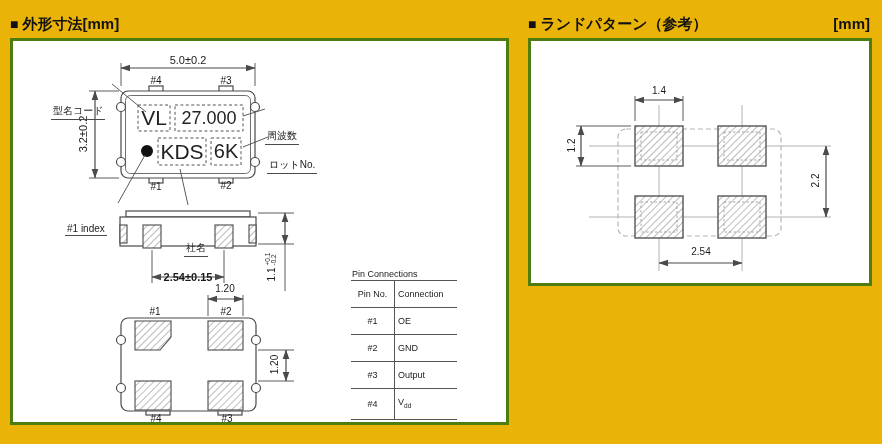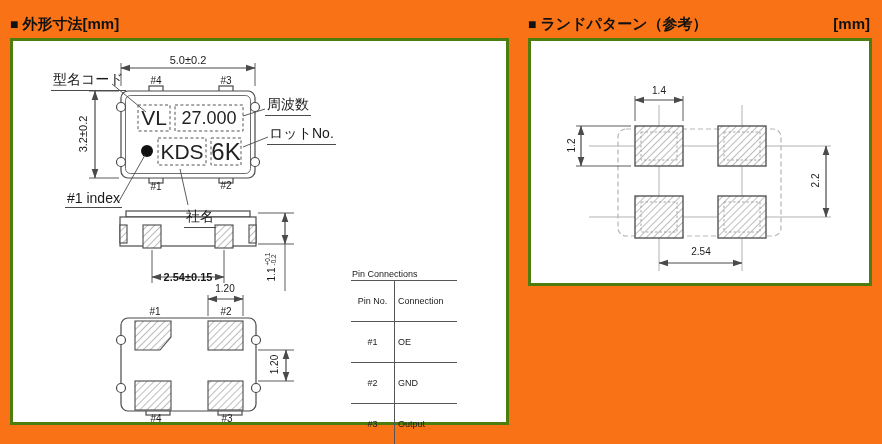--- a/index.html
+++ b/index.html
@@ -3,7 +3,7 @@
 <meta charset="utf-8">
 <style>
   html,body{margin:0;padding:0;background:#fff;}
-  .canvas{position:relative;width:882px;height:444px;background:#f97316;overflow:hidden;
+  .canvas{position:relative;width:882px;height:444px;background:#eab308;overflow:hidden;
           font-family:"Liberation Sans",sans-serif;color:#1a1a1a;}
   .sec-title{position:absolute;font-size:15px;font-weight:bold;color:#111;white-space:nowrap;}
   .sec-title .mk{font-size:14px;margin-right:4px;}

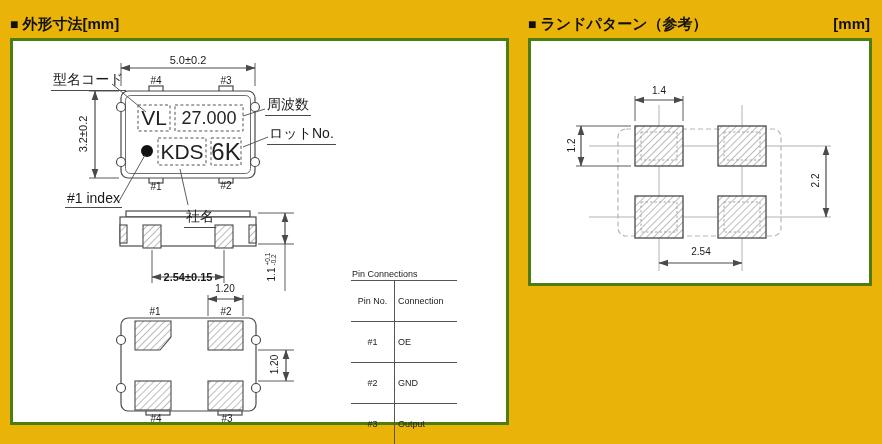--- a/index.html
+++ b/index.html
@@ -14,7 +14,7 @@
   .dim{font-size:11px;}
   .dim10{font-size:10px;}
   .rot{transform:rotate(-90deg);}
-  .callout{font-size:14px;border-bottom:1px solid #4a4a4a;padding:0 2px 1px 2px;}
+  .callout{font-size:10px;border-bottom:1px solid #4a4a4a;padding:0 2px 1px 2px;margin-top:33px;}
   .mark{letter-spacing:0px;color:#222;}
   .tol{display:inline-flex;flex-direction:column;font-size:6.5px;line-height:6.5px;
        vertical-align:middle;margin-left:2px;text-align:left;}

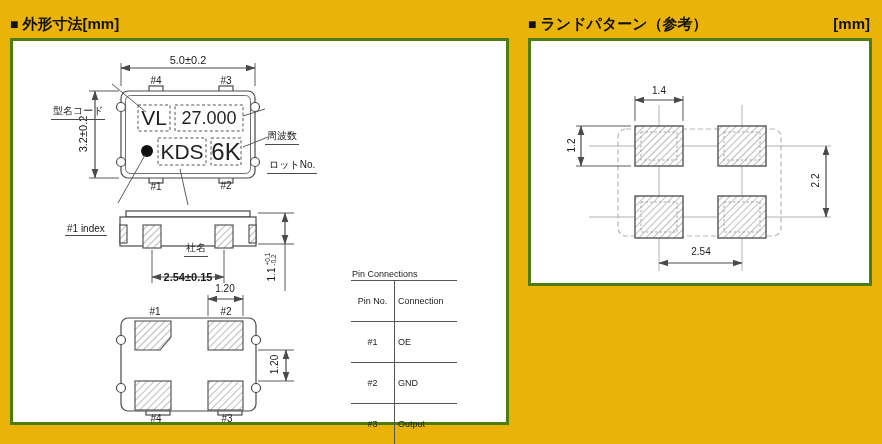--- a/index.html
+++ b/index.html
@@ -138,7 +138,7 @@
     <span class="t mark c" style="left:125px;top:64px;width:32px;height:26px;line-height:26px;font-size:21px;">VL</span>
     <span class="t mark c" style="left:162px;top:64px;width:68px;height:26px;line-height:26px;font-size:18px;">27.000</span>
     <span class="t mark c" style="left:145px;top:97px;width:48px;height:27px;line-height:27px;font-size:21px;">KDS</span>
-    <span class="t mark c" style="left:198px;top:97px;width:30px;height:27px;line-height:27px;font-size:24px;">6K</span>
+    <span class="t mark c" style="left:198px;top:97px;width:30px;height:27px;line-height:27px;font-size:20px;">6K</span>
 
     <span class="t callout" style="left:38px;top:30px;">型名コード</span>
     <span class="t callout" style="left:252px;top:55px;">周波数</span>

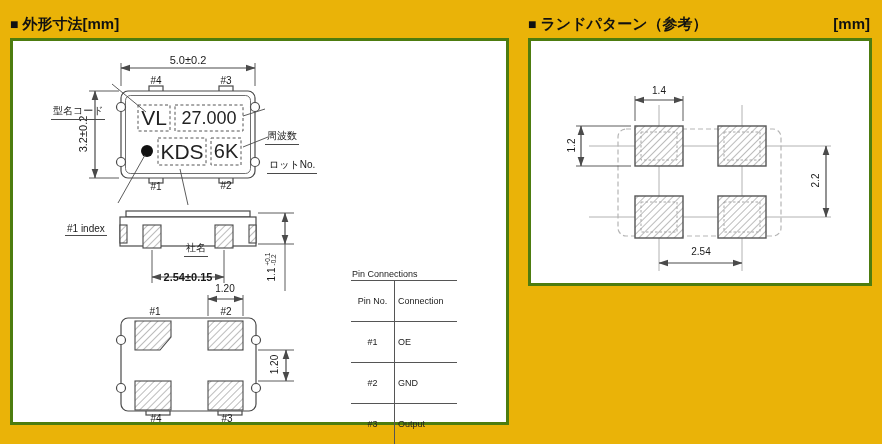--- a/index.html
+++ b/index.html
@@ -23,7 +23,7 @@
   .tbl-title{margin:0 0 1px 1px;}
   table.dtable{border-collapse:collapse;}
   table.dtable td{border-top:1px solid #555;border-bottom:1px solid #555;
-    padding:15px 3px;height:10px;line-height:10px;font-size:9px;white-space:nowrap;}
+    padding:8px 3px;height:10px;line-height:10px;font-size:9px;white-space:nowrap;}
   table.dtable td.c1{border-right:1px solid #555;text-align:center;}
   sub.vs{font-size:6.5px;}
   .ln{stroke:#4a4a4a;stroke-width:1.2;fill:none;}

